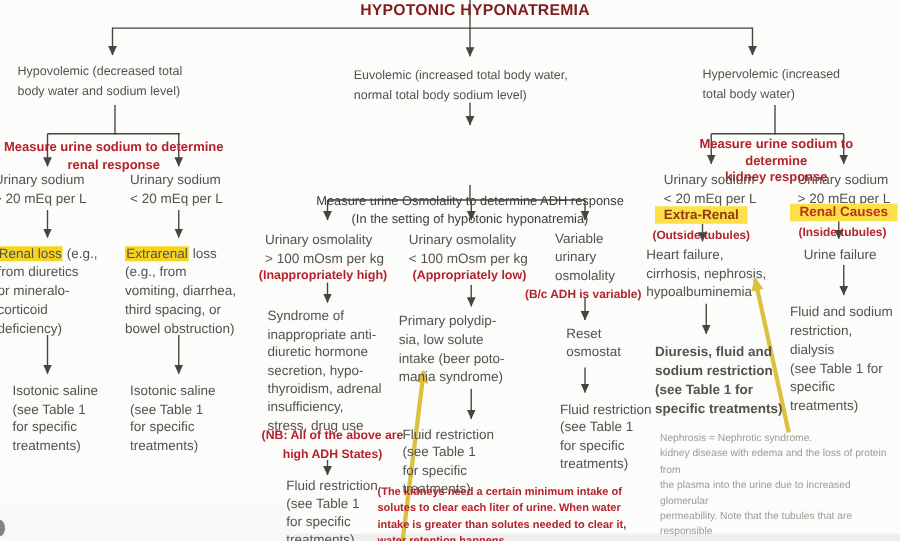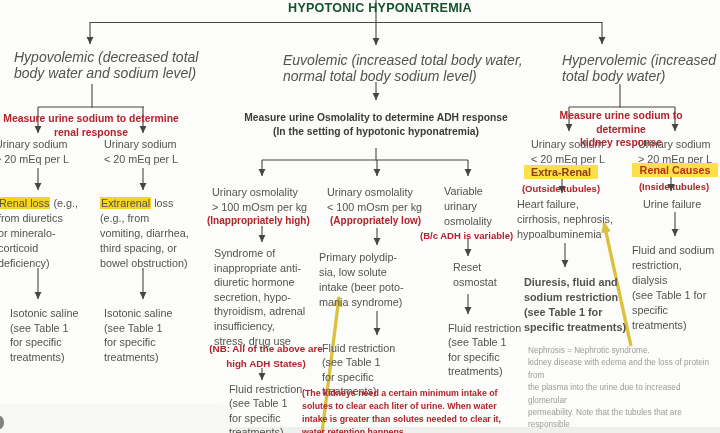--- a/index.html
+++ b/index.html
@@ -32,7 +32,7 @@
   .grayann{color:#9b9b97;font-size:8.2px;line-height:12.4px;}
   .redann{color:#b3232b;font-size:8.8px;line-height:13px;font-weight:600;}
   .title{
-    font-size:12.6px;font-weight:bold;color:#14532d;
+    font-size:12.6px;font-weight:bold;color:#7f1d1d;
     letter-spacing:.2px;text-align:center;white-space:nowrap;
   }
   #lines{position:absolute;left:0;top:0;pointer-events:none;}

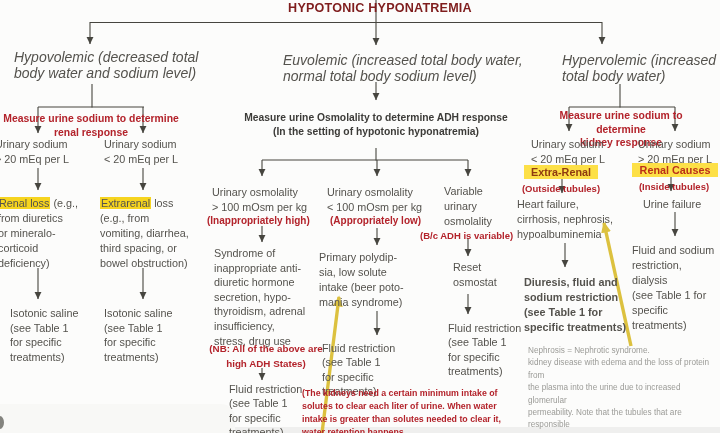--- a/index.html
+++ b/index.html
@@ -17,7 +17,7 @@
     line-height:15px;
     color:#54524d;
   }
-  .hdr{font-size:14px;line-height:15.5px;font-style:italic;}
+  .hdr{font-size:10px;line-height:15.5px;}
   .center{text-align:center;}
   .red{color:#b3232b;font-weight:bold;}
   .boldblack{color:#3c3b38;font-weight:bold;line-height:14px;}

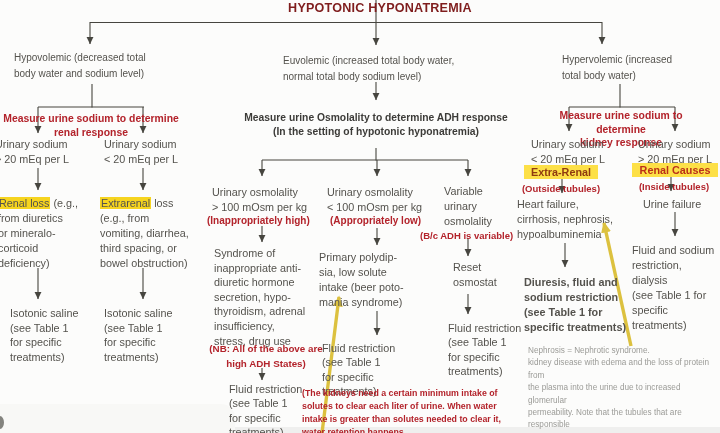--- a/index.html
+++ b/index.html
@@ -20,7 +20,7 @@
   .hdr{font-size:10px;line-height:15.5px;}
   .center{text-align:center;}
   .red{color:#b3232b;font-weight:bold;}
-  .boldblack{color:#3c3b38;font-weight:bold;line-height:14px;}
+  .boldblack{color:#3c3b38;font-weight:normal;line-height:14px;margin-top:44px;}
   .note{font-size:10px;line-height:13px;}
   .smnote{font-size:9.5px;text-align:center;}
   .tx{line-height:14.5px;}

